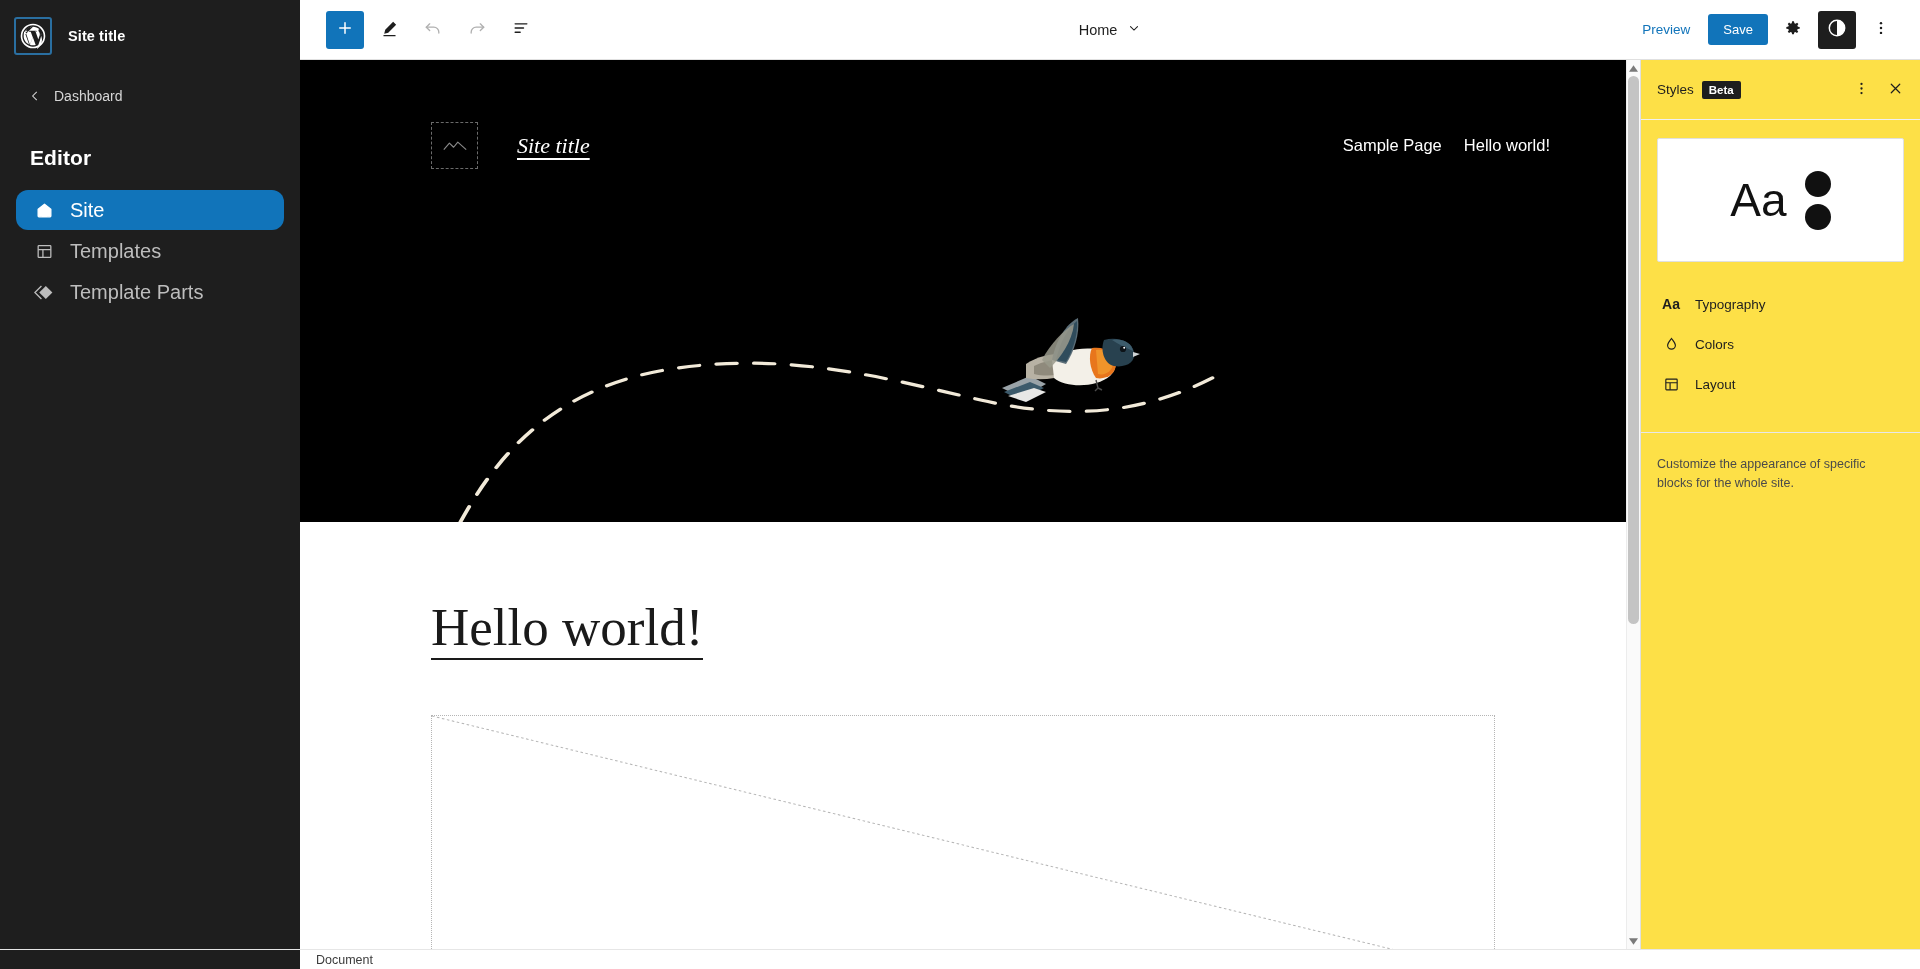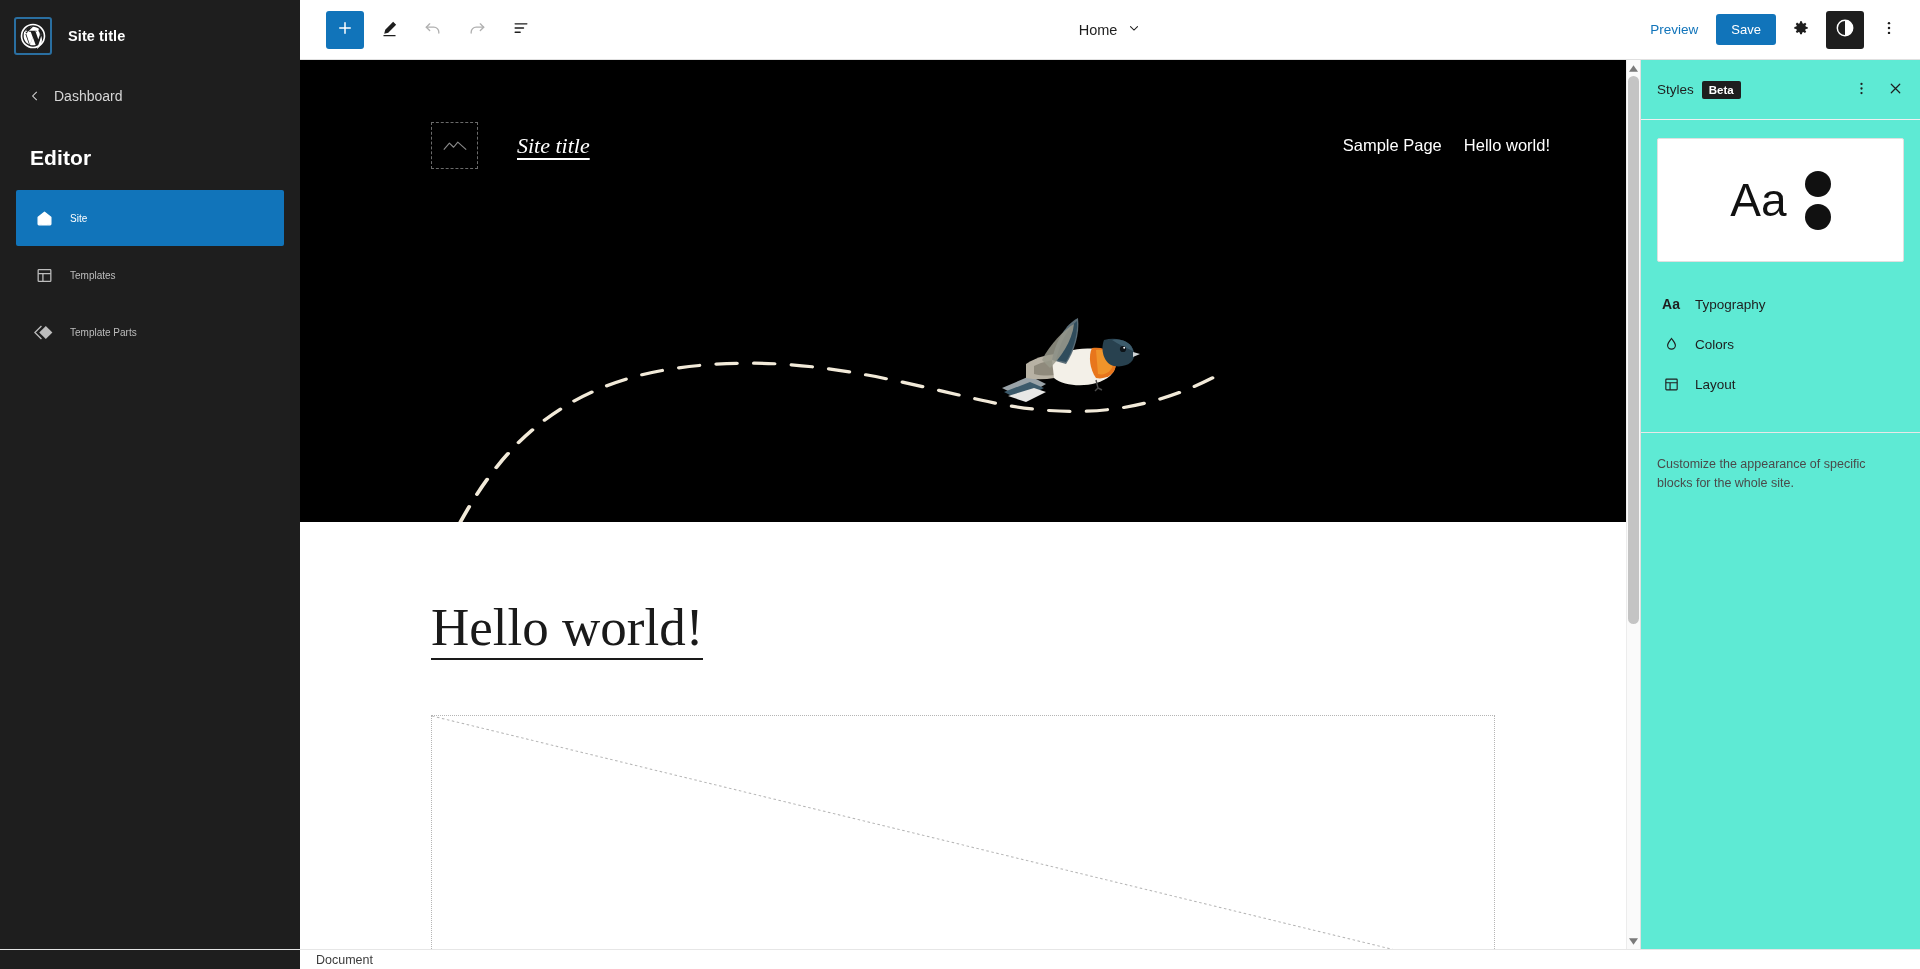--- a/index.html
+++ b/index.html
@@ -73,7 +73,7 @@
     background: #fff;
     border-bottom: 1px solid #e0e0e0;
     position: relative;
-    padding: 0 12px 0 26px;
+    padding: 0 20px 0 26px;
   }
   .tb-left { display: flex; align-items: center; gap: 6px; }
   .tb-btn {

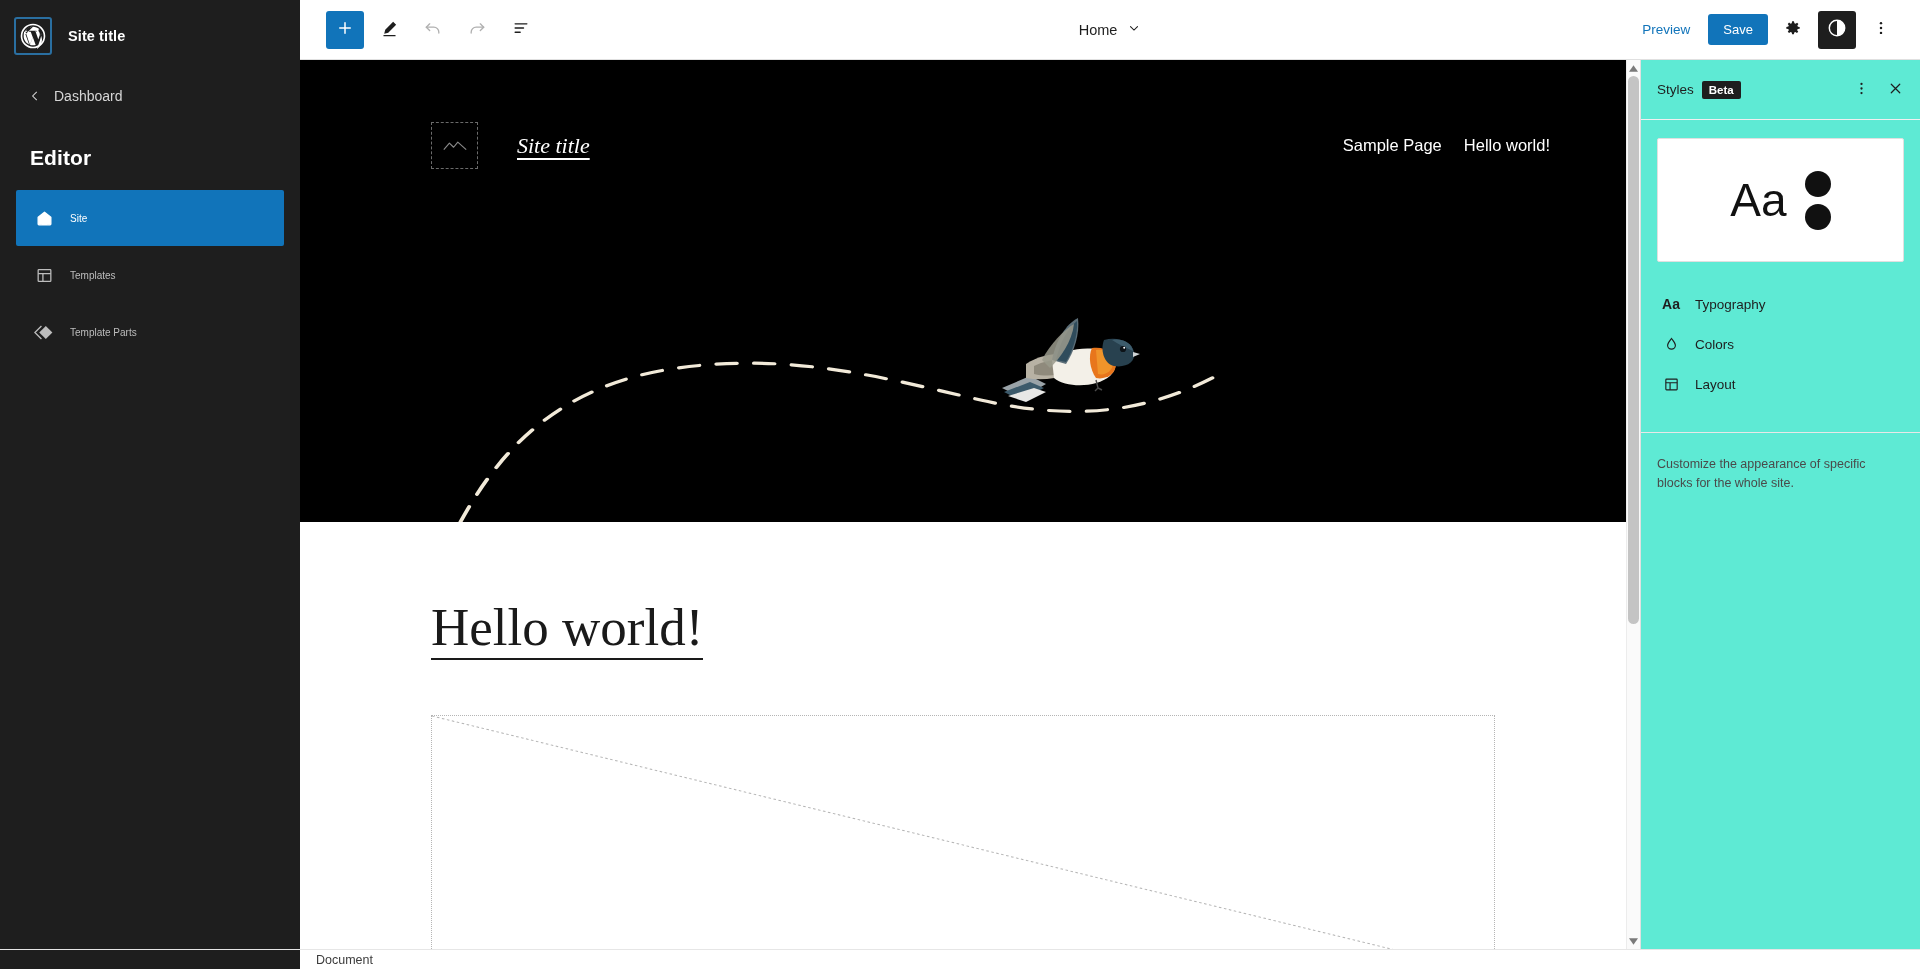--- a/index.html
+++ b/index.html
@@ -181,7 +181,7 @@
   
   .styles-panel {
     flex: 0 0 280px; width: 280px;
-    background: #5eead4;
+    background: #fde047;
     border-left: 1px solid #e0e0e0;
     display: flex; flex-direction: column;
   }

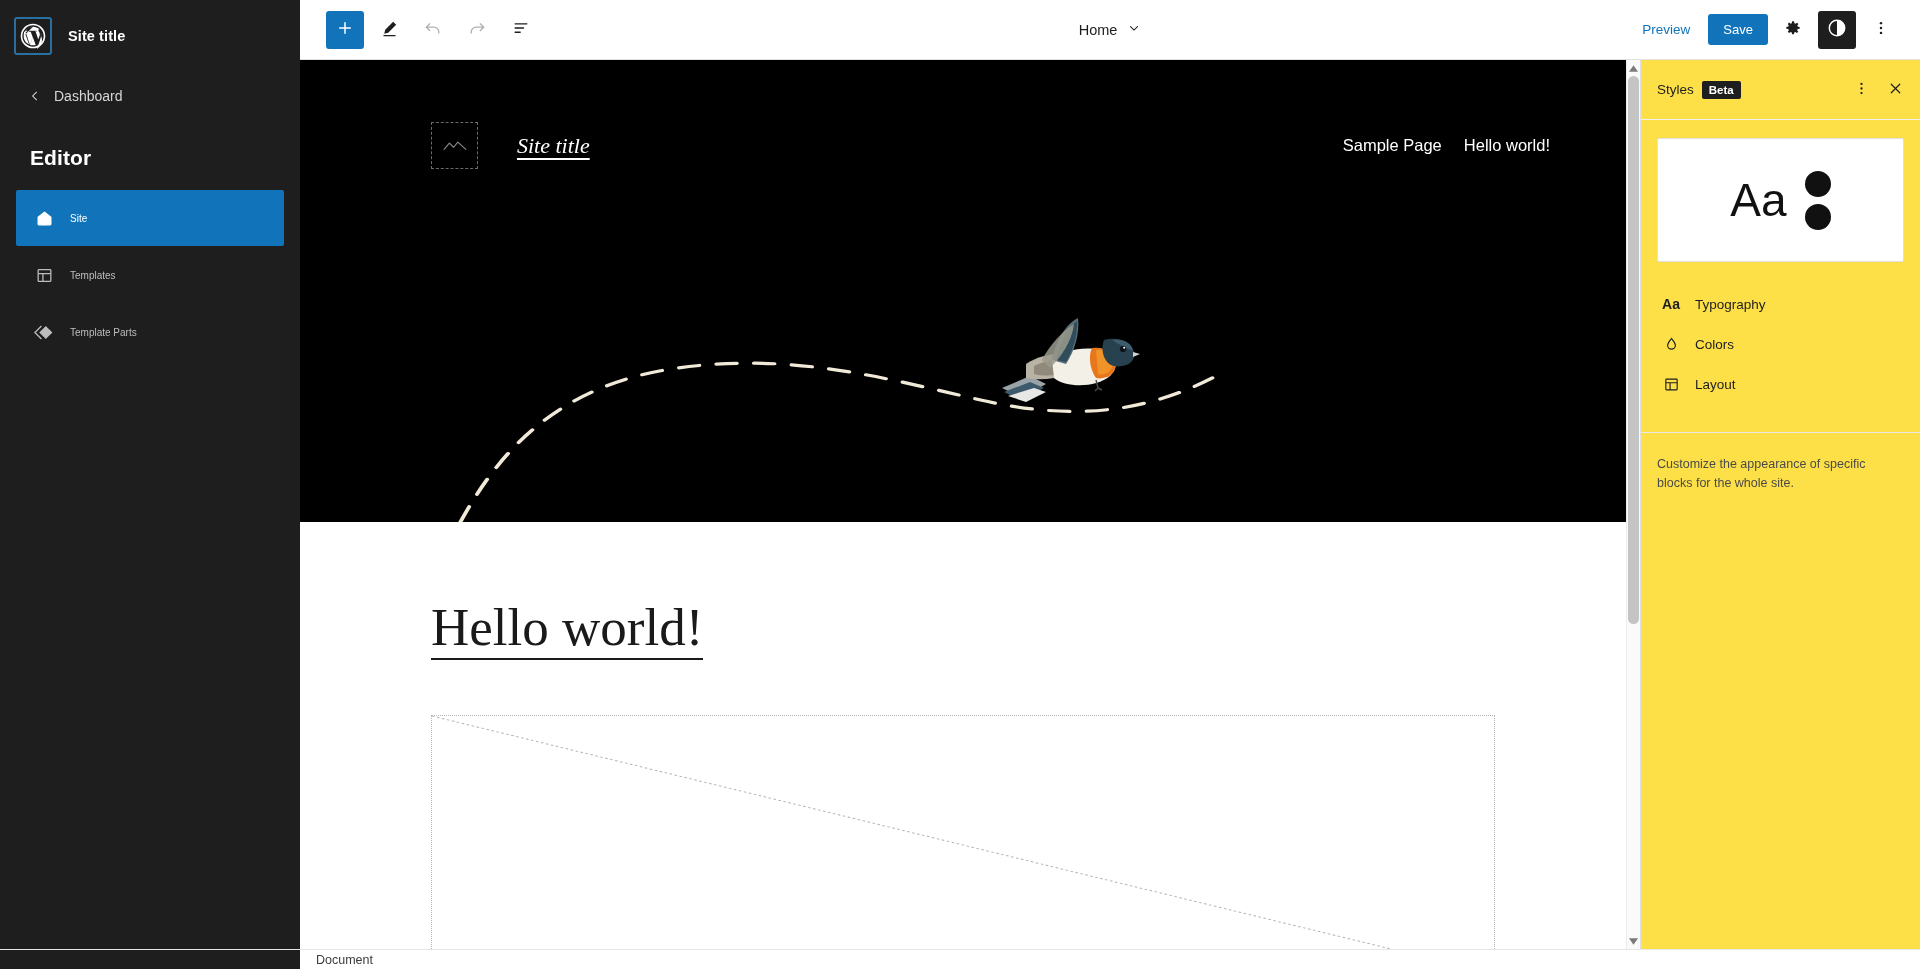--- a/index.html
+++ b/index.html
@@ -48,9 +48,9 @@
   .sb-nav { margin-top: 20px; padding: 0 16px; }
   .sb-item {
     display: flex; align-items: center;
-    height: 56px; border-radius: 2px;
+    height: 40px; border-radius: 12px;
     padding-left: 16px; margin-bottom: 1px;
-    font-size: 10px; color: #bdbdbd; cursor: pointer;
+    font-size: 20px; color: #bdbdbd; cursor: pointer;
   }
   .sb-item .ic { width: 24px; height: 24px; display:flex; align-items:center; justify-content:center; margin-right: 14px; flex: 0 0 24px; }
   .sb-item.active { background: #1174ba; color: #fff; }

